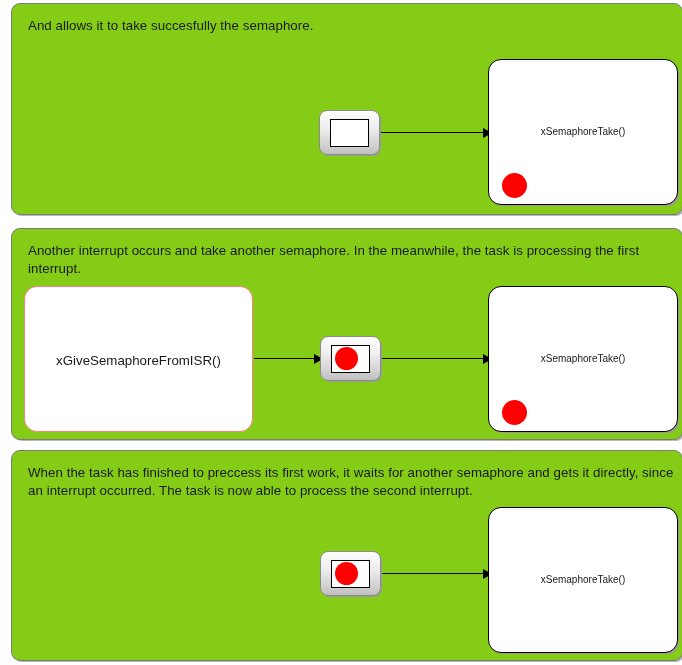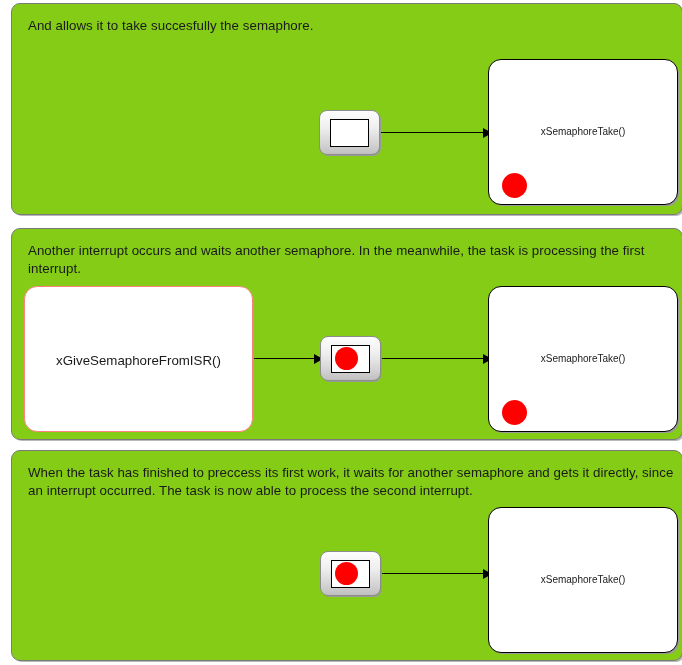--- a/index.html
+++ b/index.html
@@ -171,7 +171,7 @@
 
   <div class="panel" id="panel-2">
 
-    <div class="caption">Another interrupt occurs and waits another semaphore. In the meanwhile, the task is processing the first interrupt.</div>
+    <div class="caption">Another interrupt occurs and take another semaphore. In the meanwhile, the task is processing the first interrupt.</div>
 
     <div class="isr-box" style="left:12px; top:57px; width:229px; height:146px;padding-left:12px;">
       <div class="isr-label" style="top:66px;">xGiveSemaphoreFromISR()</div>

